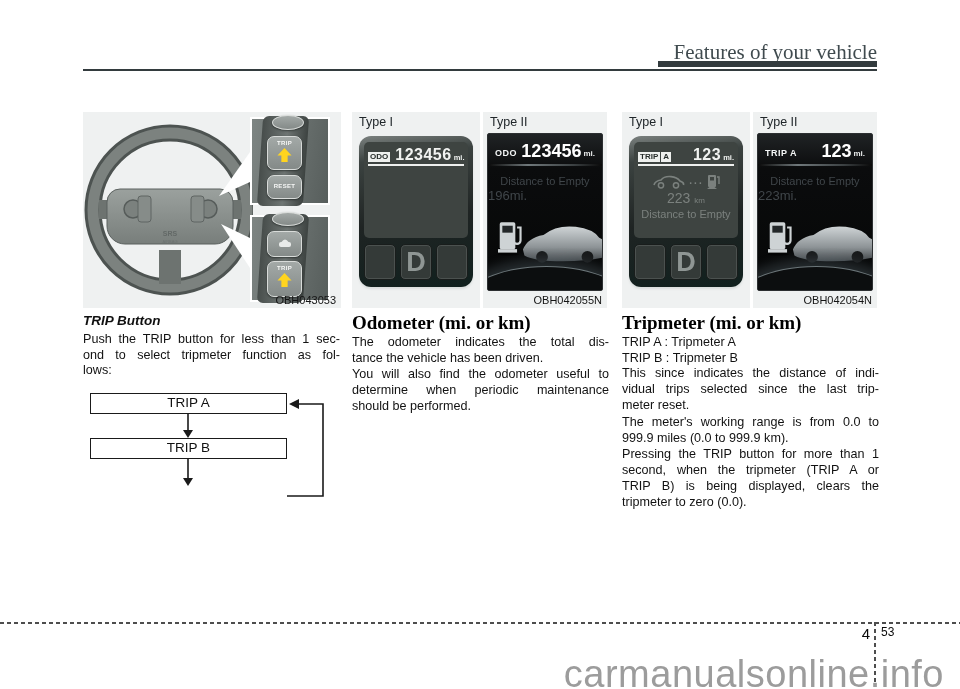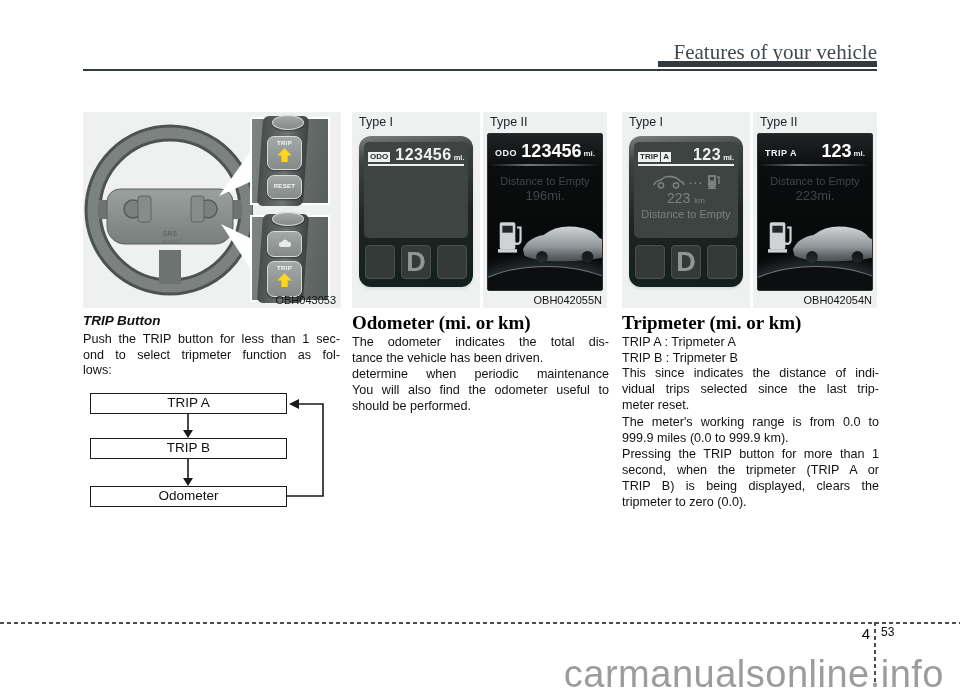--- a/index.html
+++ b/index.html
@@ -69,7 +69,7 @@
   .tft-unit{color:#e9ebeb;font-size:8px;font-weight:bold;margin-left:2px;line-height:10px;}
   .tft-divider{height:2px;margin-top:5px;background:linear-gradient(90deg,#0a0a0a,#70787b 35%,#3c4143 75%,#0a0a0a);}
   .tft-dte-label{margin-top:9px;text-align:center;color:#40464a;font-size:11px;line-height:13px;}
-  .tft-dte-value{text-align:center;color:#40464a;font-size:13px;line-height:15px;}
+  .tft-dte-value{text-align:left;color:#40464a;font-size:13px;line-height:15px;}
   .tft-pump{position:absolute;left:10px;top:84px;}
   .tft-car{position:absolute;right:-6px;top:86px;}
   .tft-horizon{position:absolute;left:-25%;width:150%;height:80px;bottom:-58px;border-radius:50%;

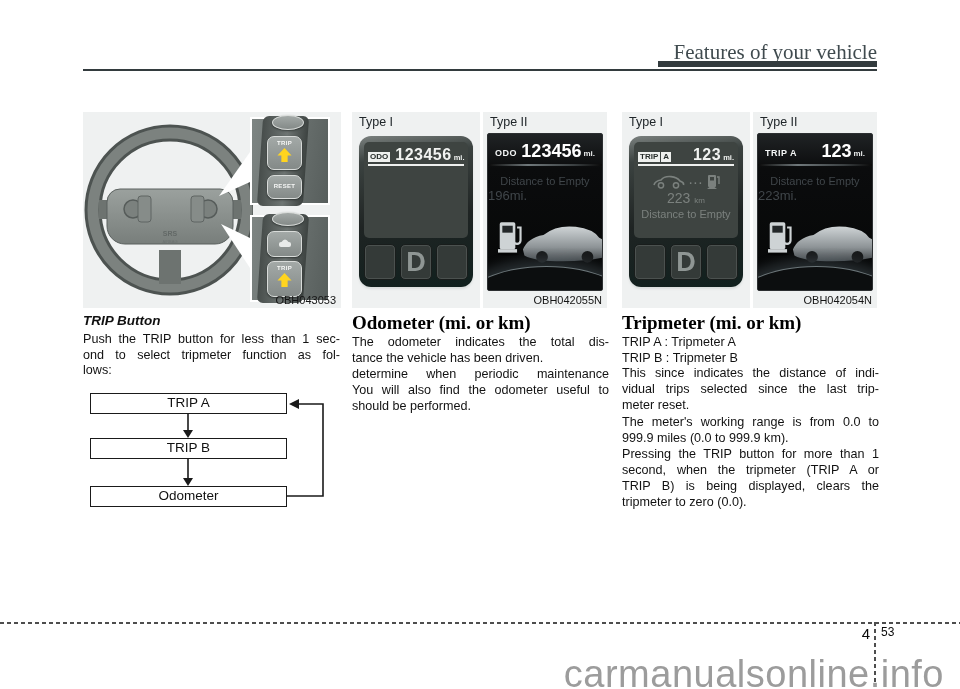--- a/index.html
+++ b/index.html
@@ -327,8 +327,8 @@
         <div class="jline last">tance the vehicle has been driven.</div>
       </div>
     <div class="para">
+        <div class="jline">You will also find the odometer useful to</div>
         <div class="jline">determine when periodic maintenance</div>
-        <div class="jline">You will also find the odometer useful to</div>
         <div class="jline last">should be performed.</div>
       </div>
   </div>

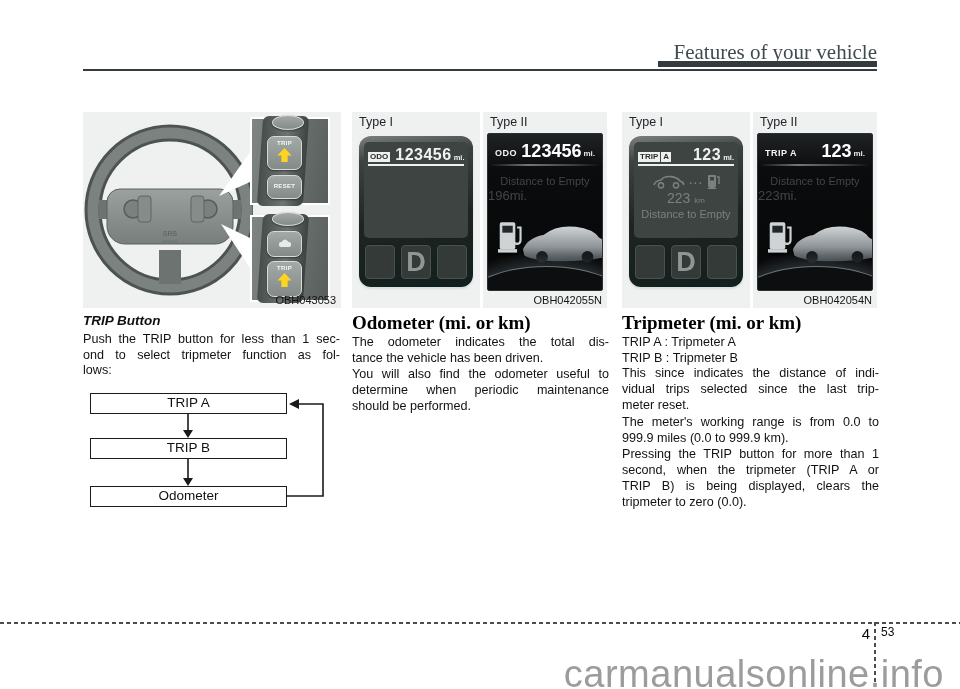--- a/index.html
+++ b/index.html
@@ -308,7 +308,6 @@
     <div class="flow">
       <div class="flowbox" style="top:2px;">TRIP A</div>
       <div class="flowbox" style="top:47px;">TRIP B</div>
-      <div class="flowbox" style="top:95px;">Odometer</div>
       <svg class="flow-svg" width="258" height="126" viewBox="0 0 258 126">
         <line x1="105" y1="23" x2="105" y2="41" stroke="#1a1a1a" stroke-width="1.6"></line>
         <polygon points="105,47 100,39 110,39" fill="#1a1a1a"></polygon>

